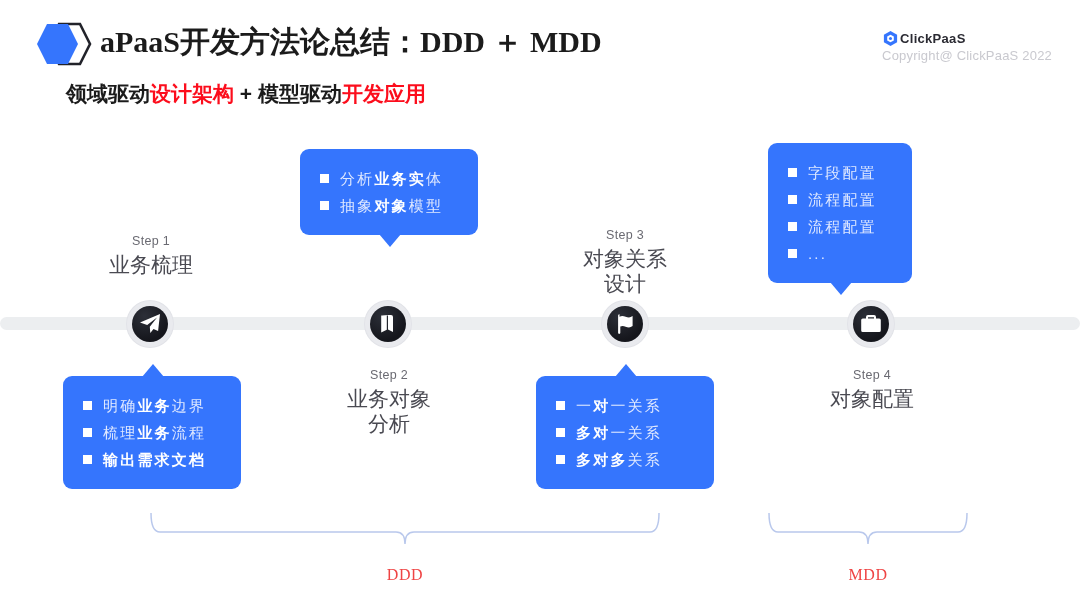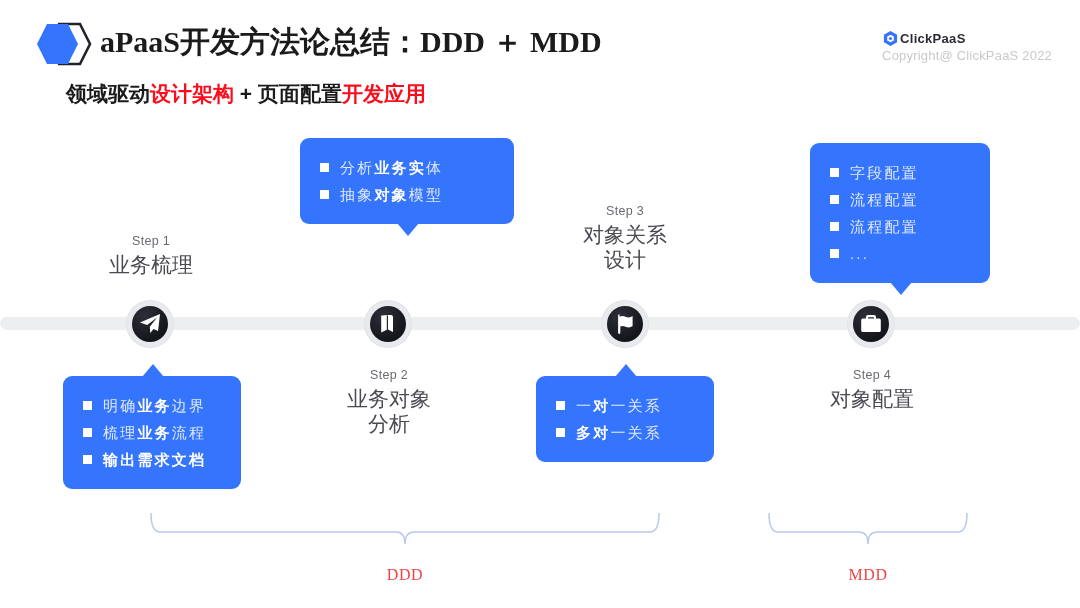--- a/index.html
+++ b/index.html
@@ -109,7 +109,7 @@
 
   <div class="title">aPaaS开发方法论总结：DDD ＋ MDD</div>
 
-  <div class="subtitle" id="subtitle"><span>领域驱动</span><span class="red">设计架构</span><span> + </span><span>页面配置</span><span class="red">开发应用</span></div>
+  <div class="subtitle" id="subtitle"><span>领域驱动</span><span class="red">设计架构</span><span> + </span><span>模型驱动</span><span class="red">开发应用</span></div>
 
   <div class="brand">
     <div class="brand-row">

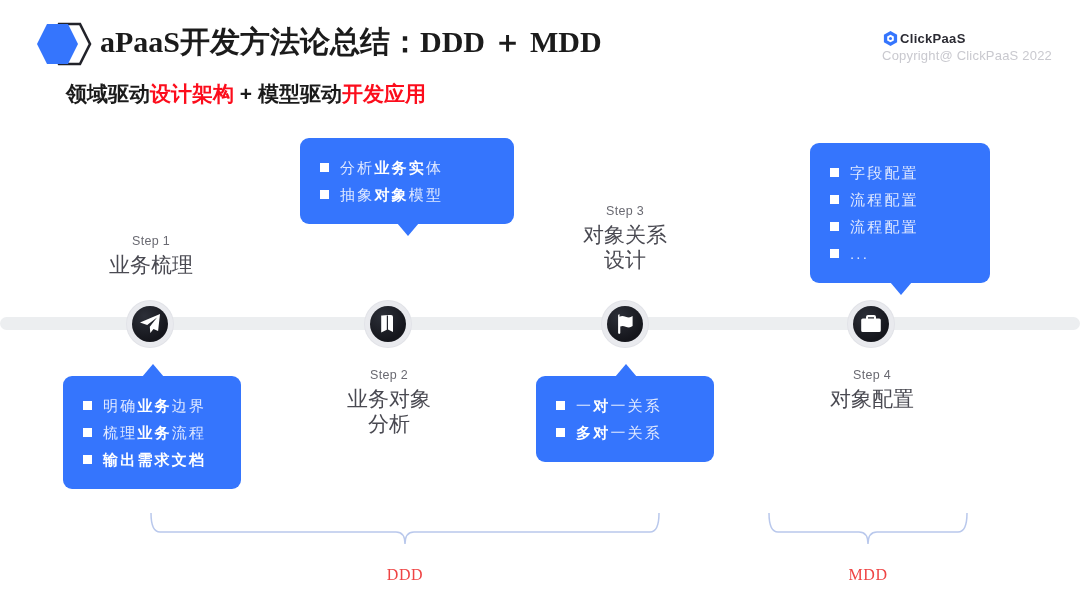--- a/index.html
+++ b/index.html
@@ -203,7 +203,7 @@
         </ul>
         <span class="tail"></span>
       </div>
-      <div class="card down" style="left: 300px; top: 138px; width: 214px;">
+      <div class="card down" style="left: 300px; top: 149px; width: 178px;">
         <ul>
           <li>
             <span class="bullet"></span>

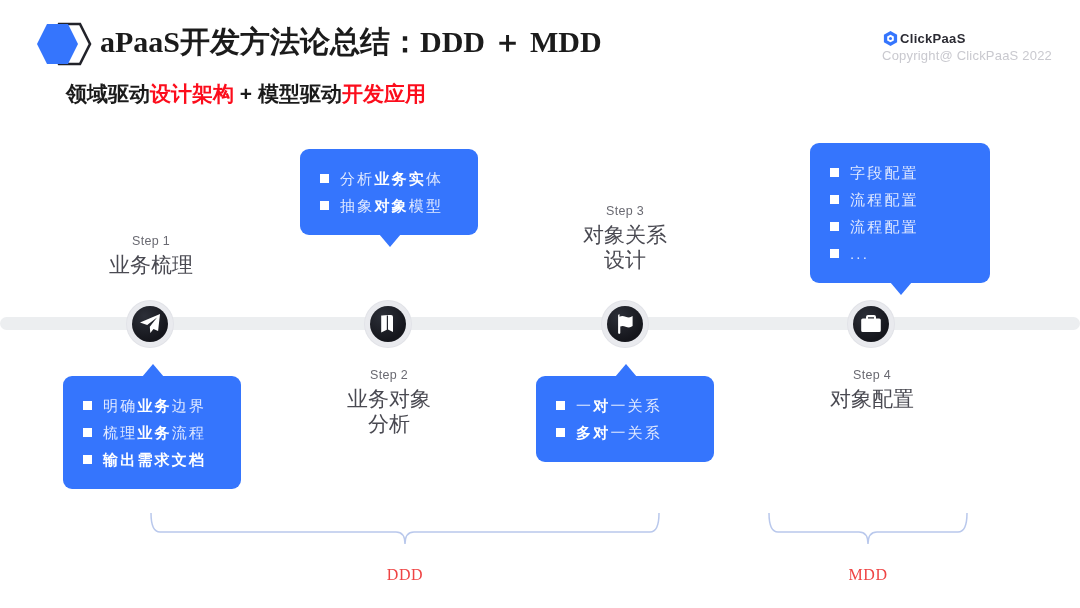--- a/index.html
+++ b/index.html
@@ -229,7 +229,7 @@
         </ul>
         <span class="tail"></span>
       </div>
-      <div class="card down" style="left: 810px; top: 143px; width: 180px;">
+      <div class="card down" style="left: 768px; top: 143px; width: 144px;">
         <ul>
           <li>
             <span class="bullet"></span>

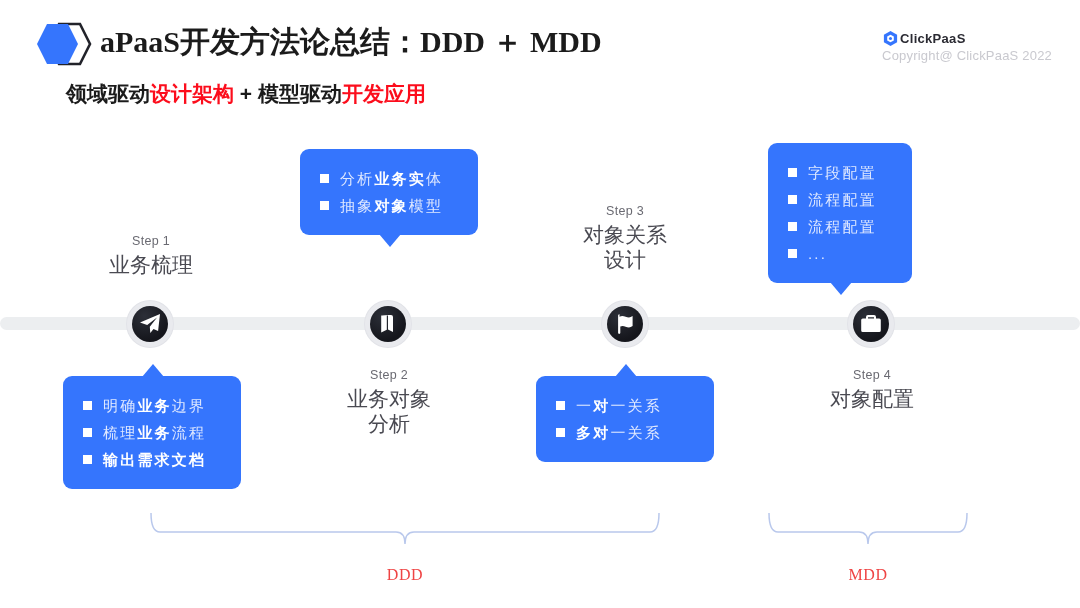--- a/index.html
+++ b/index.html
@@ -171,7 +171,7 @@
           <div>分析</div>
         </div>
       </div>
-      <div class="steplabel" style="left: 540px; top: 204px;">
+      <div class="steplabel" style="left: 540px; top: 228px;">
         <div class="num">Step 3</div>
         <div class="zh">
           <div>对象关系</div>

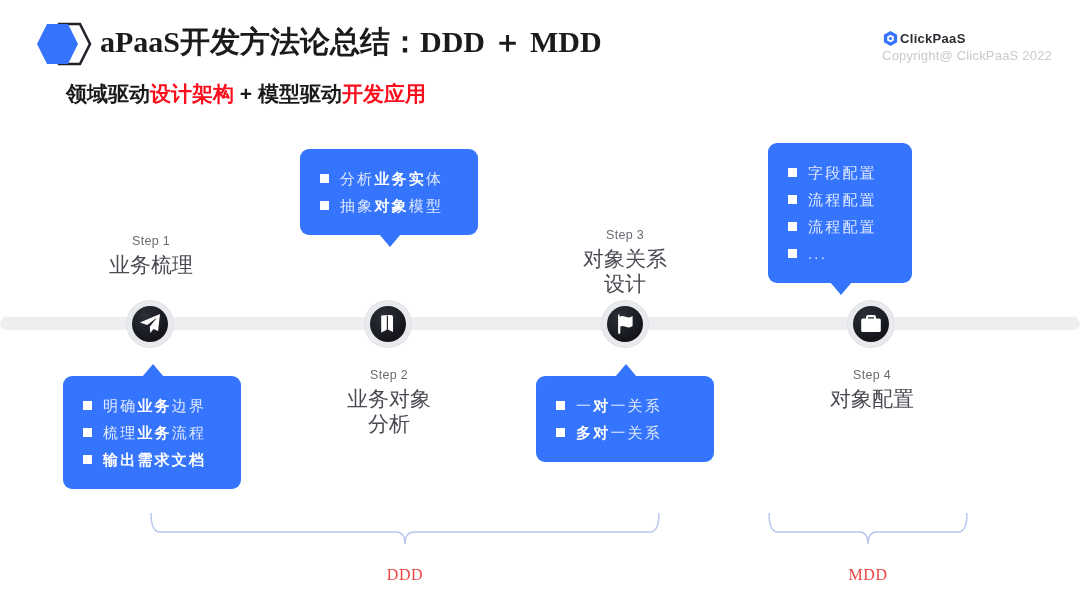--- a/index.html
+++ b/index.html
@@ -226,6 +226,10 @@
             <span class="bullet"></span>
             <span><b>多</b><b>对</b>一关系</span>
           </li>
+          <li>
+            <span class="bullet"></span>
+            <span><b>多对多</b>关系</span>
+          </li>
         </ul>
         <span class="tail"></span>
       </div>

